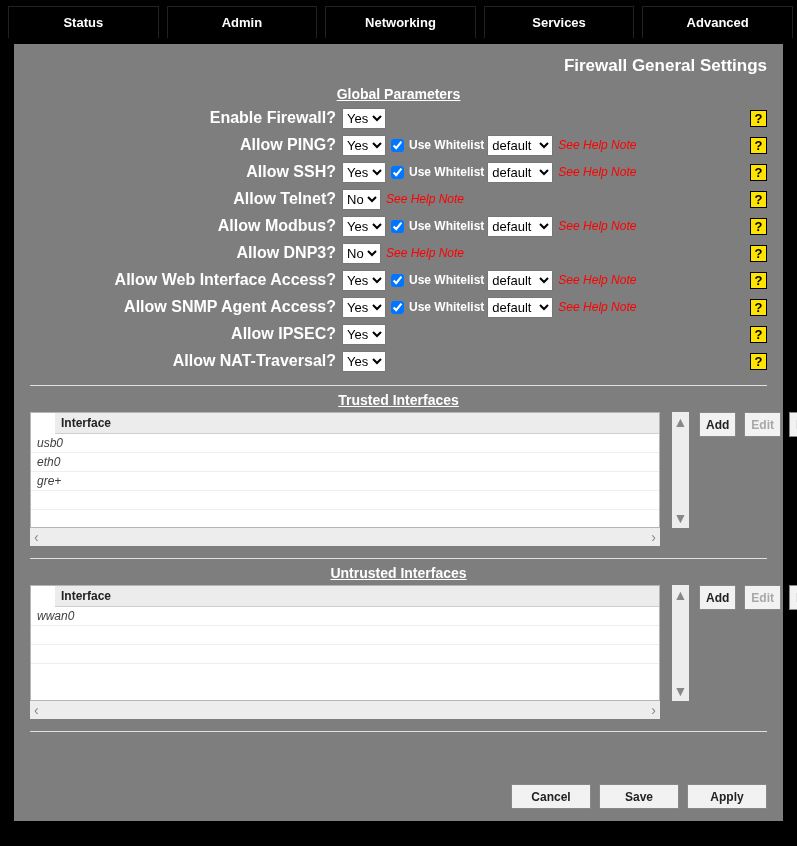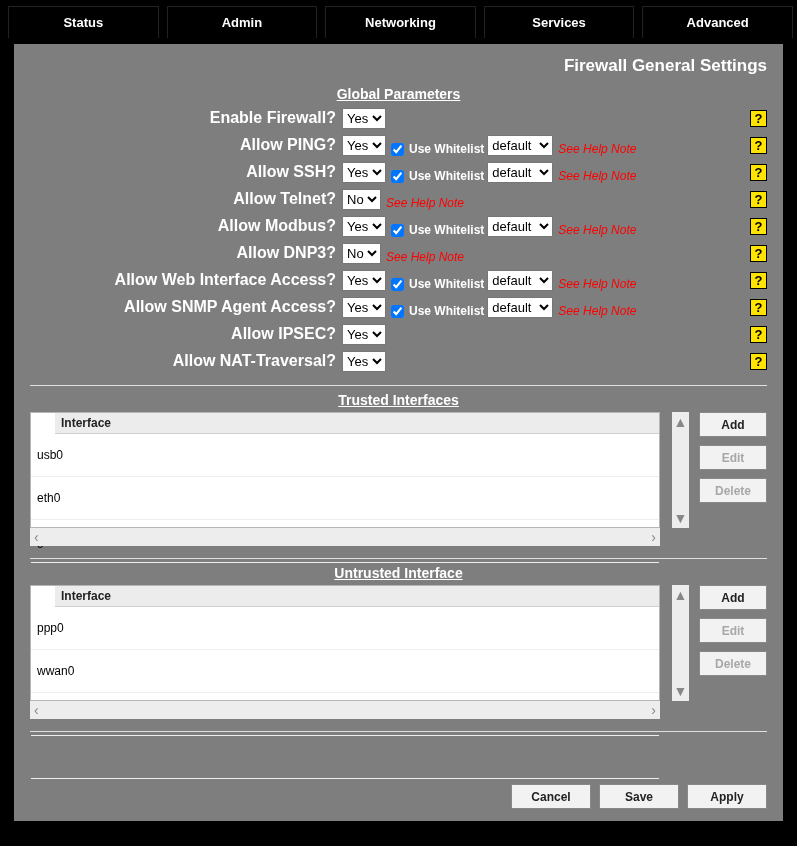--- a/index.html
+++ b/index.html
@@ -64,7 +64,7 @@
   }
   .param-controls {
     display: flex;
-    align-items: flex-end;
+    align-items: center;
     gap: 3px;
     flex: 1;
   }

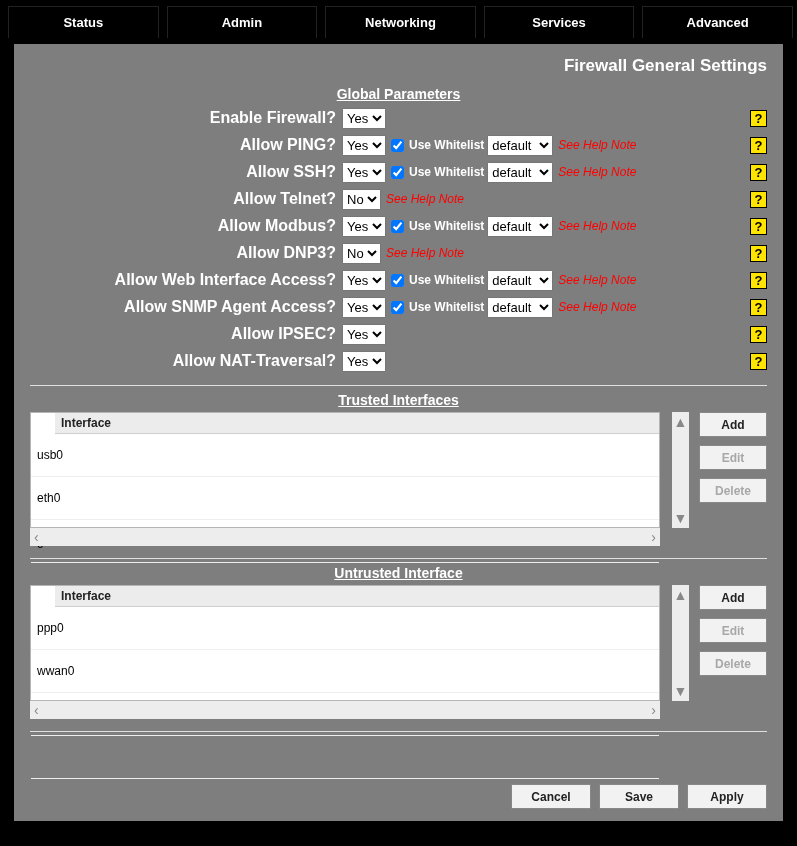--- a/index.html
+++ b/index.html
@@ -169,7 +169,7 @@
   }
   .btn-col {
     display: flex;
-    flex-direction: column;
+    flex-direction: row;
     gap: 8px;
     width: 68px;
   }

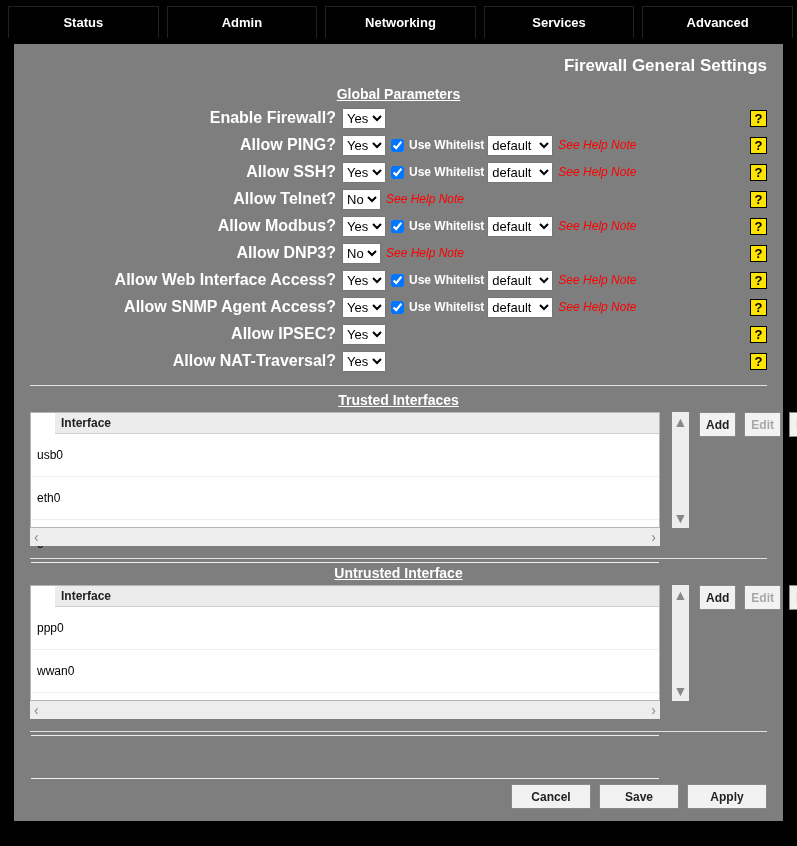--- a/index.html
+++ b/index.html
@@ -136,9 +136,10 @@
     margin-left: 24px;
   }
   .iface-row {
-    padding: 14px 6px;
-    color: #000000;
+    padding: 2px 6px;
+    color: #404040;
     border-bottom: 1px solid #eee;
+    font-style: italic;
   }
   .iface-scroll-h {
     background: #ededed;

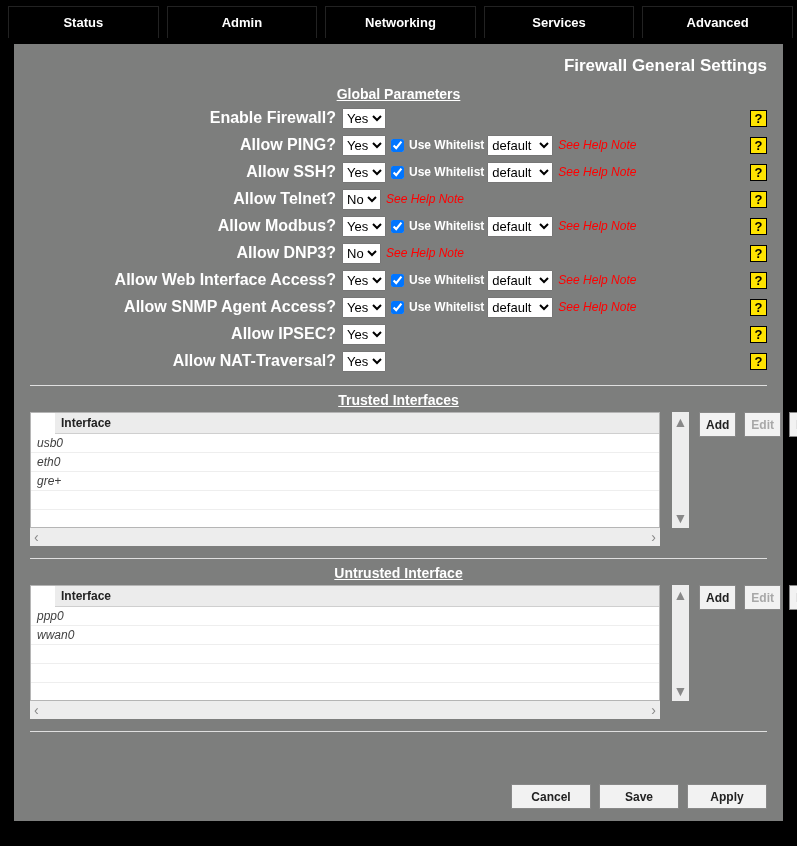--- a/index.html
+++ b/index.html
@@ -346,7 +346,7 @@
 
   <hr class="sep">
 
-  <div class="section-head">Untrusted Interface</div>
+  <div class="section-head">Untrusted Interfaces</div>
   <div class="iface-block">
     <div class="iface-list-wrap">
       <div class="iface-table">

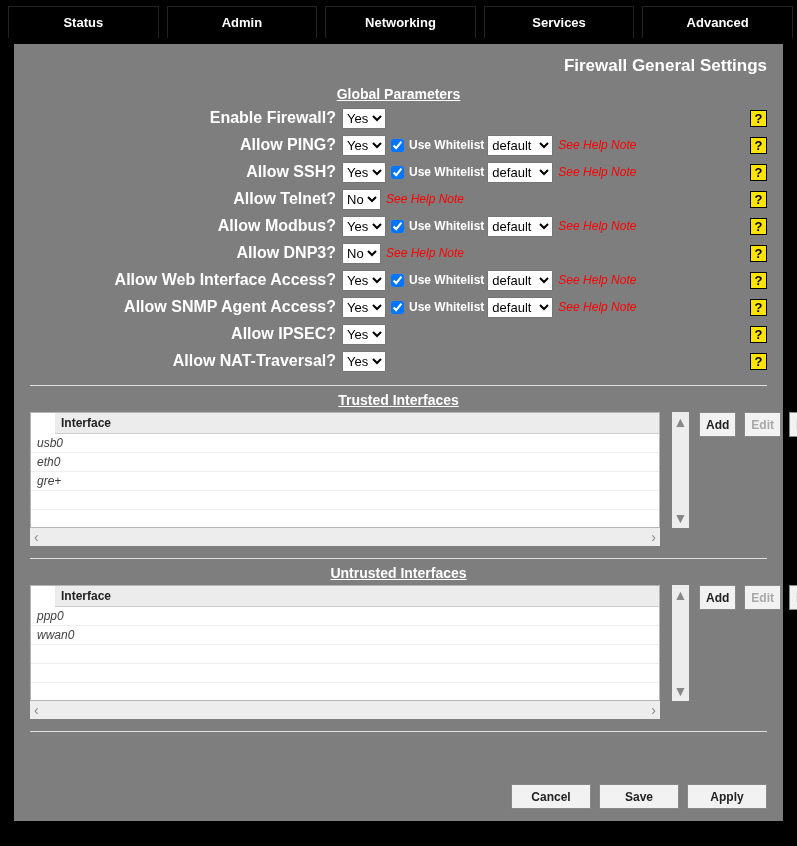--- a/index.html
+++ b/index.html
@@ -351,7 +351,6 @@
     <div class="iface-list-wrap">
       <div class="iface-table">
         <div class="iface-header">Interface</div>
-        <div class="iface-row">ppp0</div>
         <div class="iface-row">wwan0</div>
         <div class="iface-row">&nbsp;</div>
         <div class="iface-row">&nbsp;</div>

